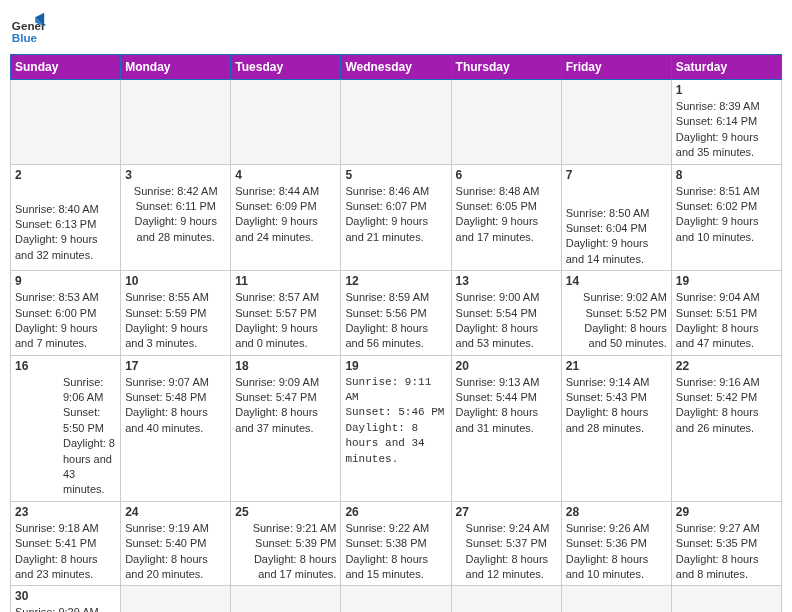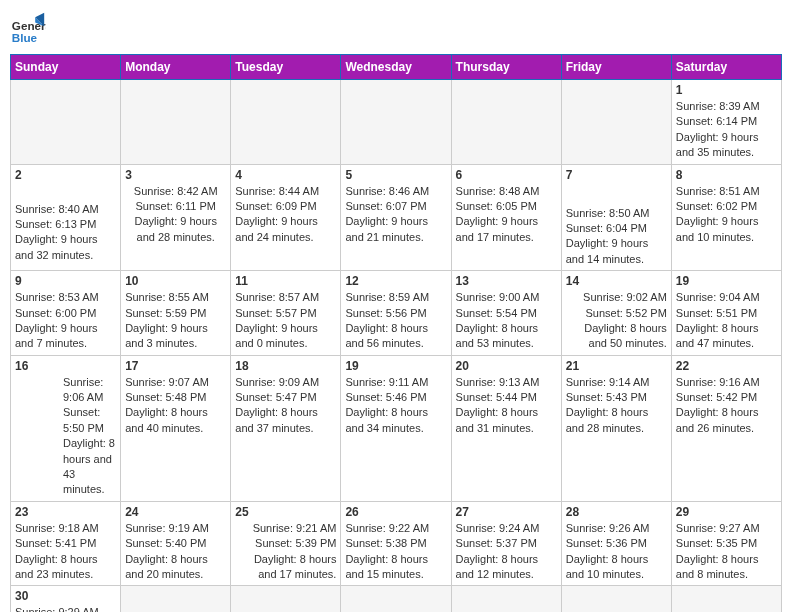--- a/index.html
+++ b/index.html
@@ -244,7 +244,7 @@
           </td>
           <td>
             <span class="day-num">19</span>
-            <div class="day-info" style="white-space: pre-line;">Sunrise: 9:11 AM
+            <div class="day-info" style="white-space: pre-line; font-family: Liberation Mono, monospace;">Sunrise: 9:11 AM
 Sunset: 5:46 PM
 Daylight: 8 hours and 34 minutes.</div>
           </td>

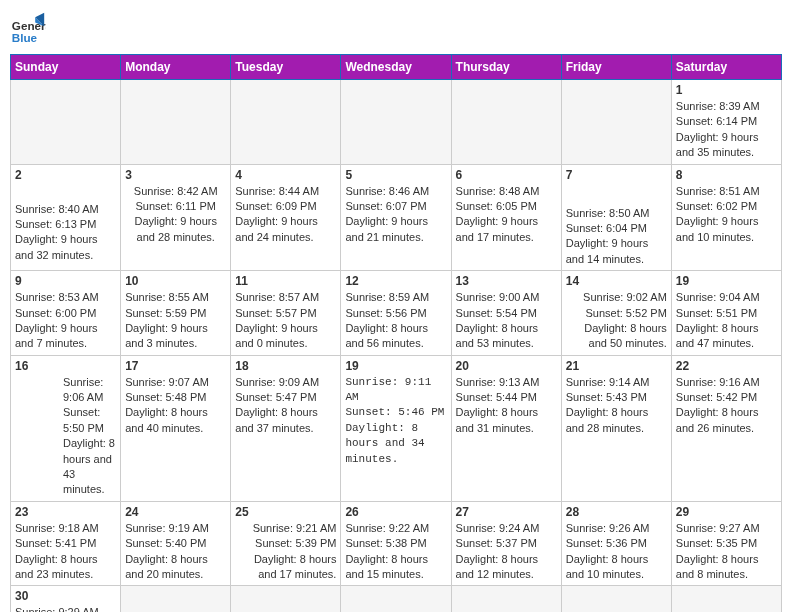--- a/index.html
+++ b/index.html
@@ -294,7 +294,7 @@
           </td>
           <td>
             <span class="day-num">27</span>
-            <div class="day-info" style="white-space: pre-line;">Sunrise: 9:24 AM
+            <div class="day-info" style="white-space: pre-line; margin-left: 10px;">Sunrise: 9:24 AM
 Sunset: 5:37 PM
 Daylight: 8 hours and 12 minutes.</div>
           </td>

